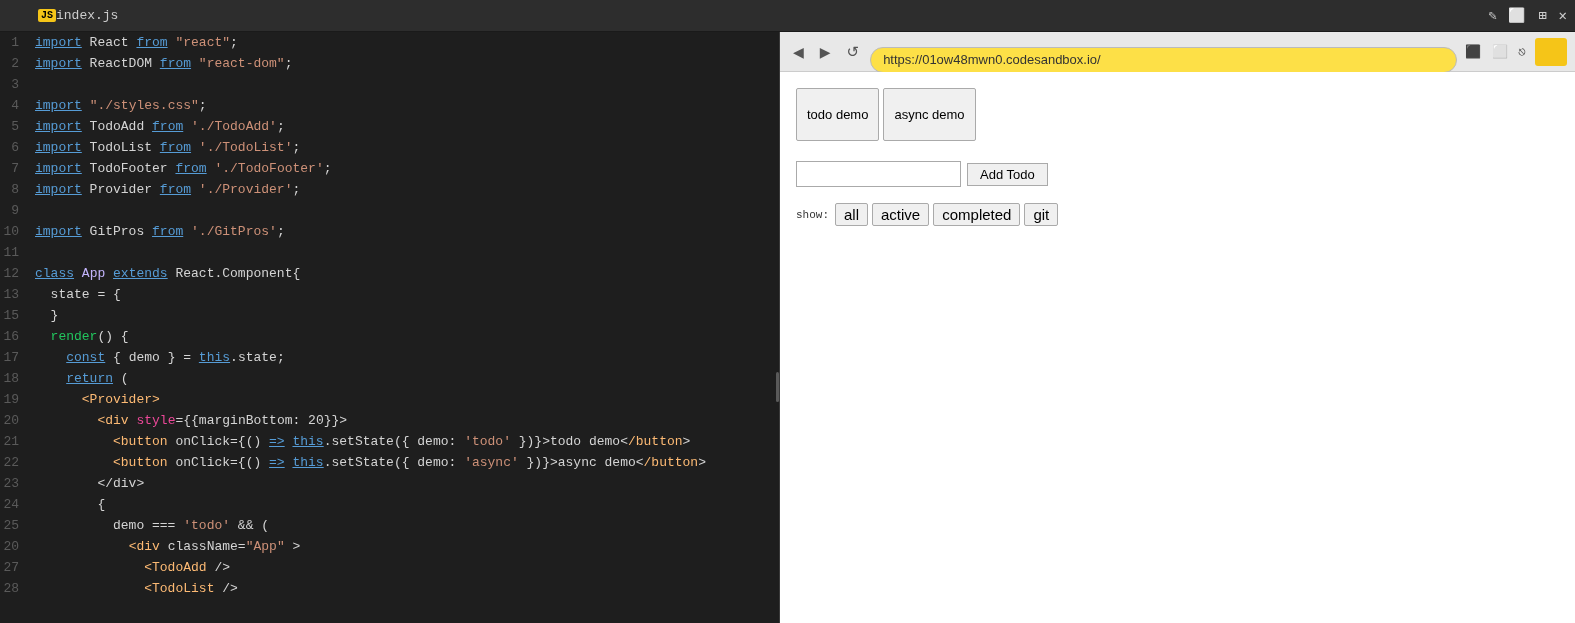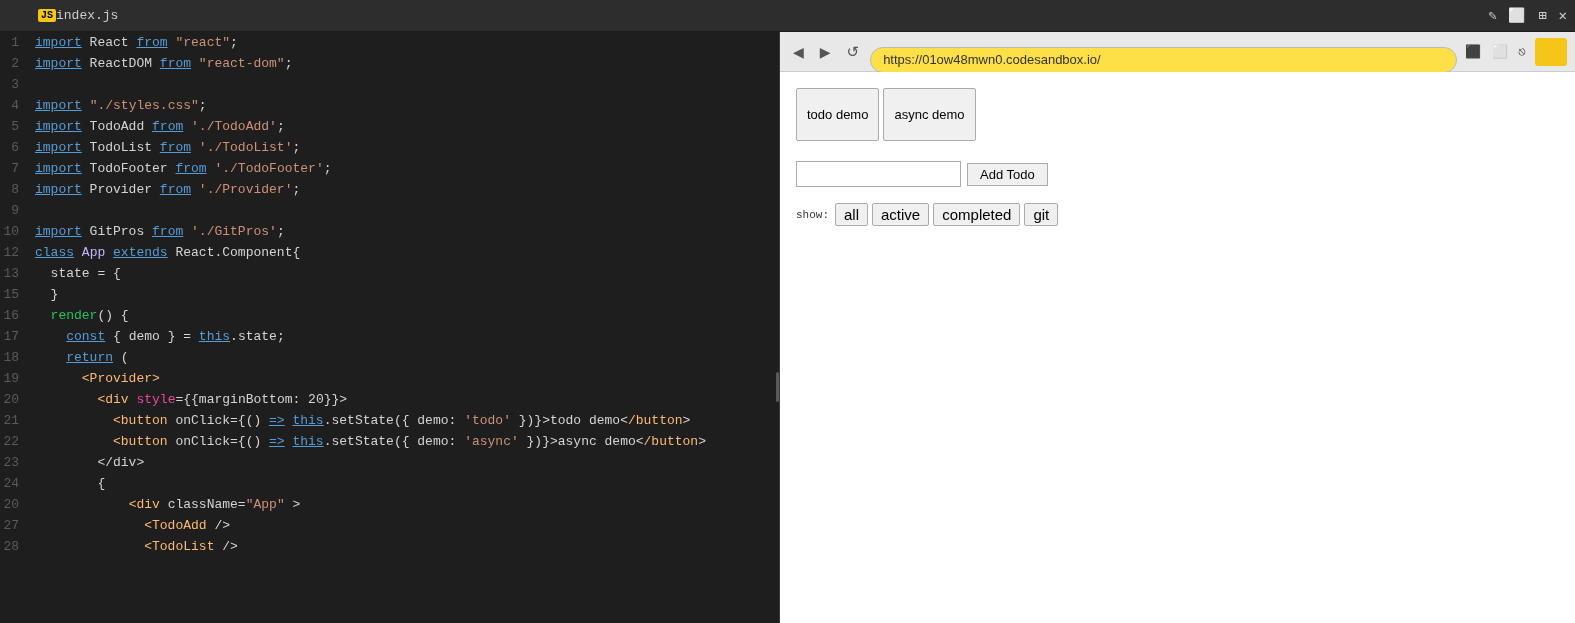--- a/index.html
+++ b/index.html
@@ -305,6 +305,10 @@
           <span class="line-content"><span class="kw">import</span> GitPros <span class="kw">from</span> <span class="str">'./GitPros'</span>;</span>
         </div>
       <div class="code-line">
+          <span class="line-num">11</span>
+          <span class="line-content"></span>
+        </div>
+      <div class="code-line">
           <span class="line-num">12</span>
           <span class="line-content"><span class="kw">class</span> <span class="cls">App</span> <span class="kw">extends</span> React.Component{</span>
         </div>

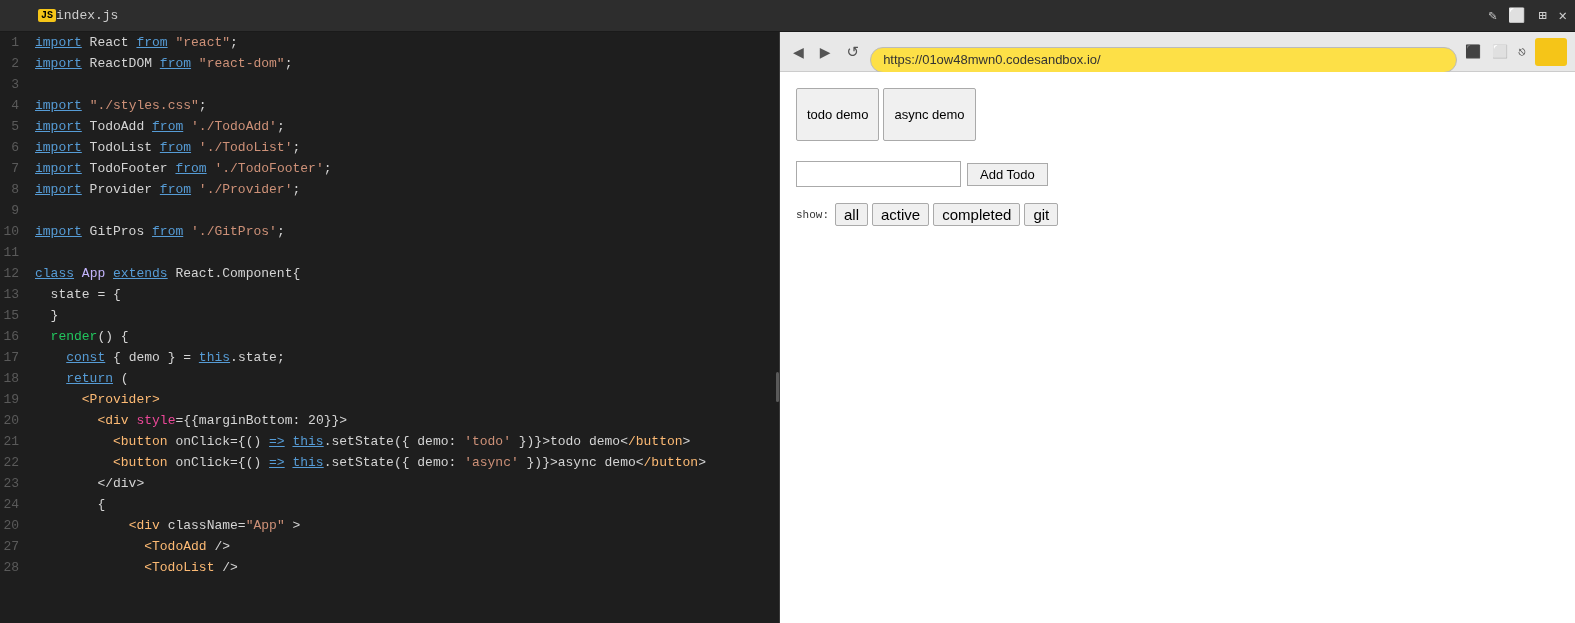--- a/index.html
+++ b/index.html
@@ -357,6 +357,10 @@
           <span class="line-content">        {</span>
         </div>
       <div class="code-line">
+          <span class="line-num">25</span>
+          <span class="line-content">          demo === <span class="str">'todo'</span> &amp;&amp; (</span>
+        </div>
+      <div class="code-line">
           <span class="line-num">20</span>
           <span class="line-content">            <span class="tag">&lt;div</span> className=<span class="str">"App"</span> &gt;</span>
         </div>

